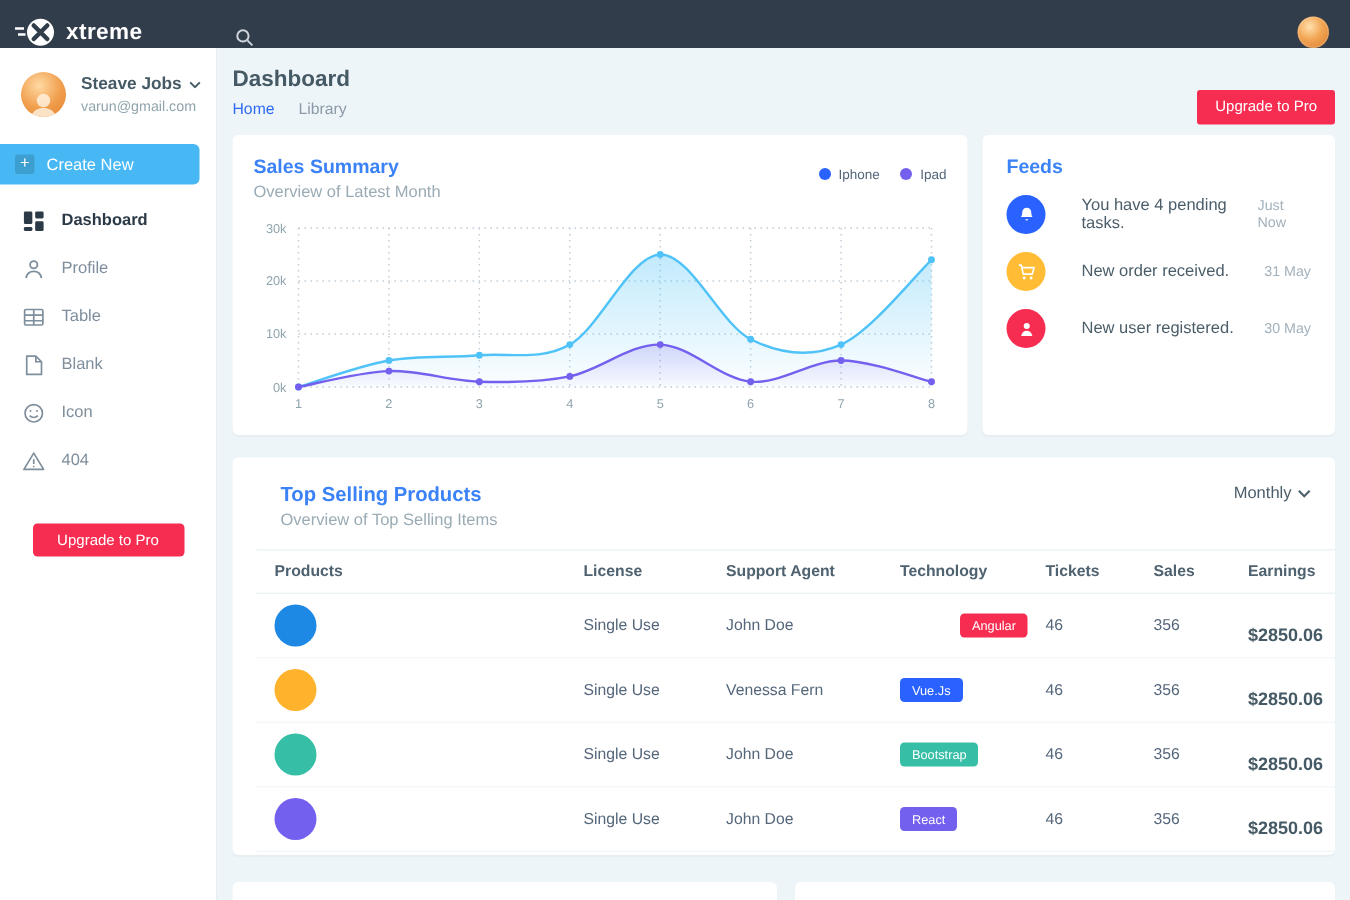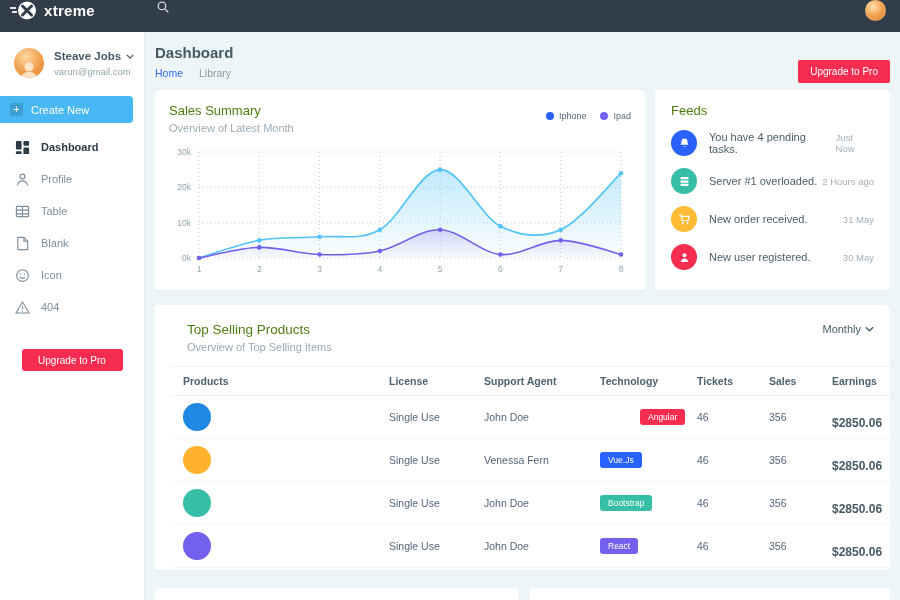--- a/index.html
+++ b/index.html
@@ -7,7 +7,7 @@
   body { font-family:"Liberation Sans", sans-serif; background:#eef5f9; position:relative; }
 
   
-  .topbar { position:absolute; top:0; left:0; width:900px; height:32px; background:#323d4b; display:flex; align-items:flex-start; z-index:20; }
+  .topbar { position:absolute; top:0; left:0; width:900px; height:32px; background:#323d4b; display:flex; align-items:flex-end; z-index:20; }
   .brand { width:150px; display:flex; align-items:center; padding-left:10px; }
   .brand-text { color:#ffffff; font-size:15px; font-weight:800; margin-left:7px; letter-spacing:.3px; }
   .search-btn { background:none; border:none; margin-left:6px; cursor:pointer; display:flex; align-items:center; }

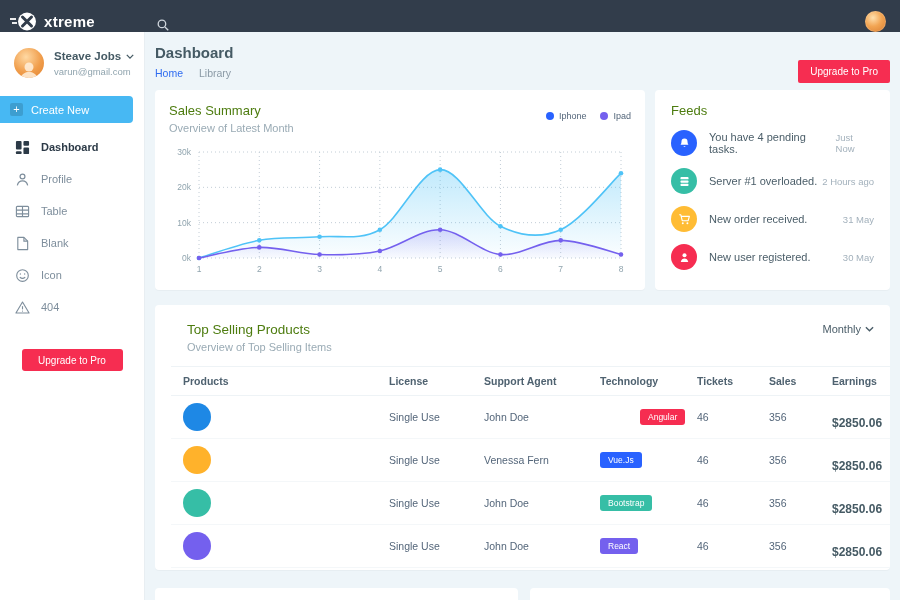--- a/index.html
+++ b/index.html
@@ -50,7 +50,7 @@
   .sales-card { width:490px; height:200px; padding:13px 14px; }
   .feeds-card { flex:1; height:200px; padding:13px 16px; }
 
-  .card-title { font-size:13px; font-weight:400; color:#4d7c0f; }
+  .card-title { font-size:13px; font-weight:700; color:#3b82f6; }
   .card-sub { font-size:11px; color:#9aabb5; margin-top:4px; }
 
   .sales-head { display:flex; justify-content:space-between; }

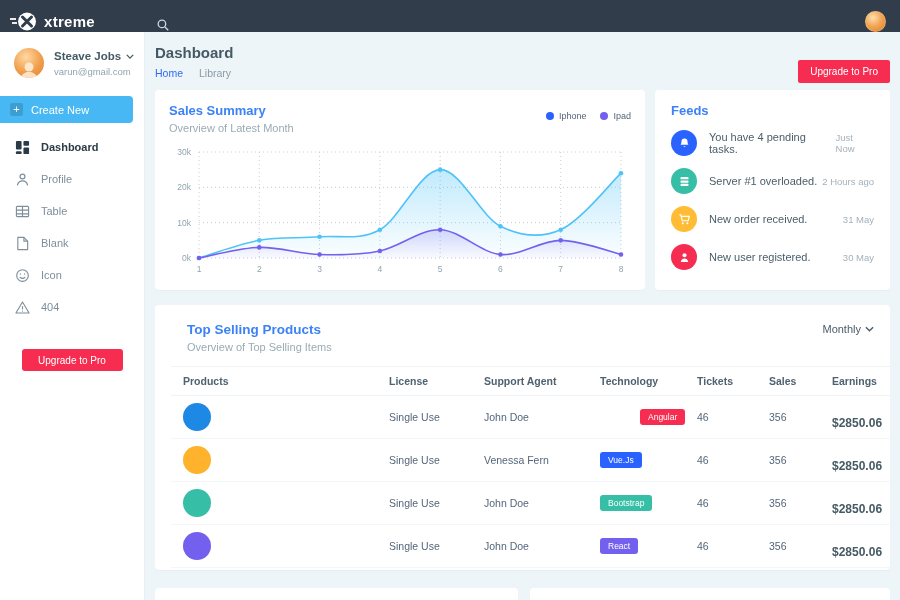--- a/index.html
+++ b/index.html
@@ -66,7 +66,7 @@
   .feed-item { display:flex; align-items:center; height:38px; cursor:pointer; }
   .feed-icon { width:26px; height:26px; border-radius:50%; flex:none; display:flex; align-items:center; justify-content:center; }
   .feed-icon svg { width:13px; height:13px; }
-  .feed-text { margin-left:12px; font-size:11px; color:#4a5d68; }
+  .feed-text { margin-left:24px; font-size:11px; color:#4a5d68; }
   .feed-time { margin-left:auto; font-size:9.5px; color:#a3b1bc; }
 
   .table-card { margin-top:15px; height:265px; overflow:hidden; }

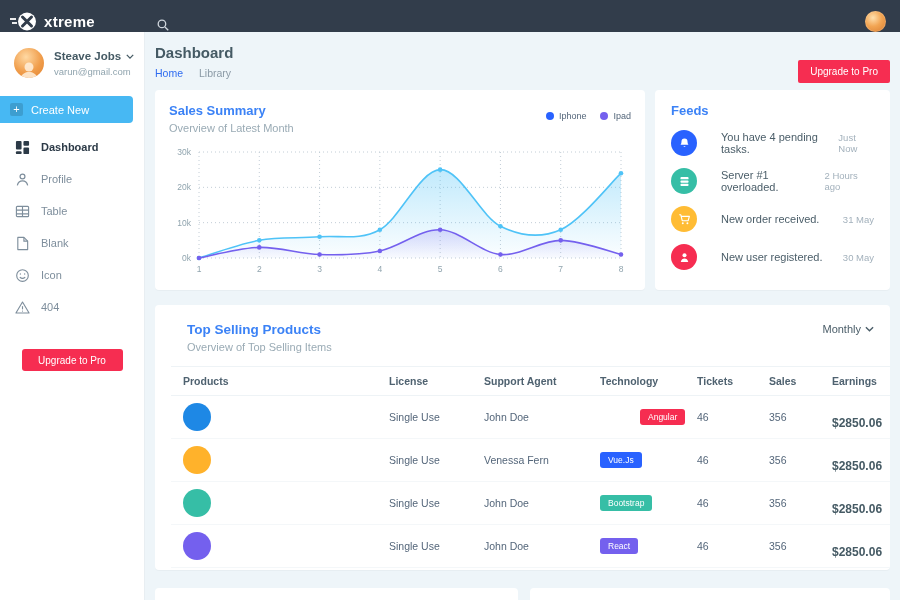--- a/index.html
+++ b/index.html
@@ -304,17 +304,6 @@
             <span class="feed-time">Just Now</span>
           </li>
           <li class="feed-item">
-            <span class="feed-icon" style="background: rgb(54, 190, 166);">
-              <svg viewBox="0 0 16 16" fill="#fff">
-                <rect x="3" y="2.6" width="10" height="2.7" rx="1.1"></rect>
-                <rect x="3" y="6.7" width="10" height="2.7" rx="1.1"></rect>
-                <rect x="3" y="10.8" width="10" height="2.7" rx="1.1"></rect>
-              </svg>
-            </span>
-            <span class="feed-text">Server #1 overloaded.</span>
-            <span class="feed-time">2 Hours ago</span>
-          </li>
-          <li class="feed-item">
             <span class="feed-icon" style="background: rgb(255, 188, 52);">
               <svg viewBox="0 0 16 16">
                 <path d="M1.5 2.2h2l1.7 7.3h7.3l1.5-5.3H4.4" fill="none" stroke="#fff" stroke-width="1.4" stroke-linejoin="round"></path>

